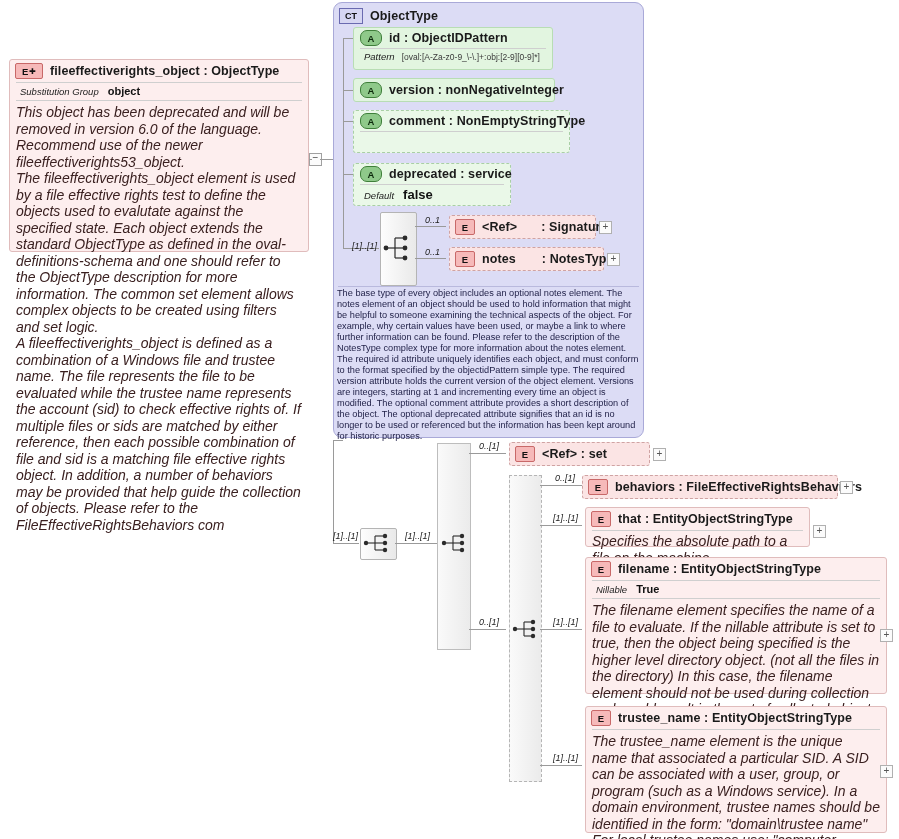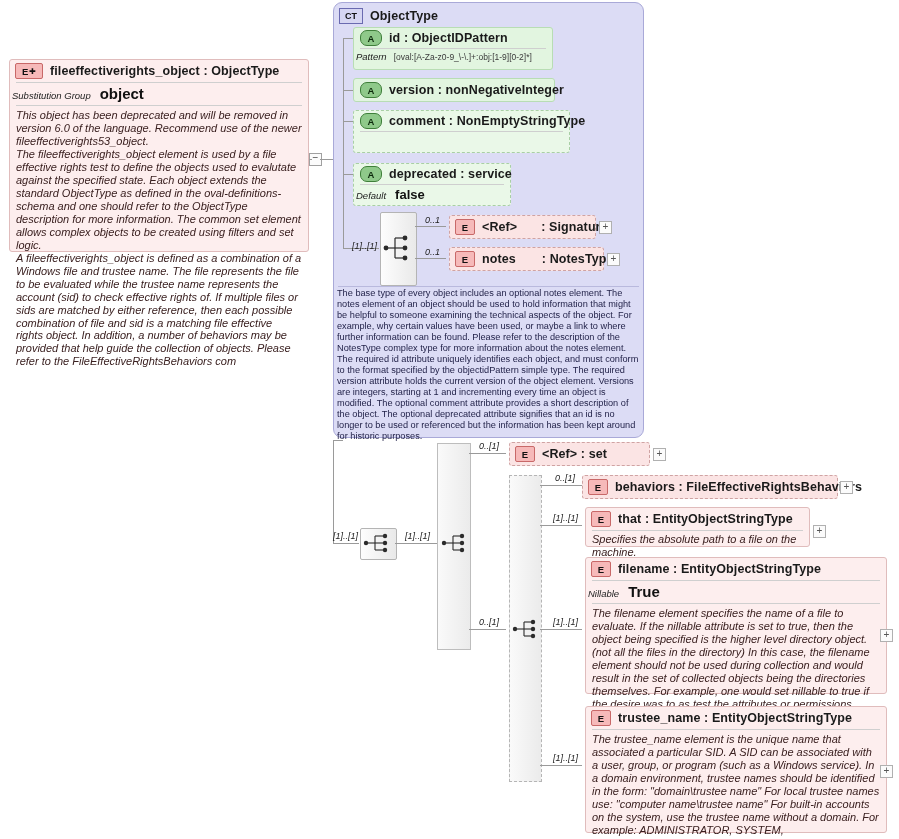--- a/index.html
+++ b/index.html
@@ -12,7 +12,7 @@
   .node .hdr{display:flex;align-items:center;padding:3px 6px 3px 5px;white-space:nowrap;}
   .node .ttl{font-size:12.5px;font-weight:bold;color:#1a1a1a;letter-spacing:.1px;}
   .node .sep{height:1px;background:#cfcfcf;margin:0 6px;}
-  .node .prop{display:flex;align-items:baseline;gap:9px;padding:2px 6px 3px 2px;font-size:9.5px;}
+  .node .prop{display:flex;align-items:baseline;gap:9px;padding:2px 6px 3px 2px;font-size:9.5px;margin-left:8px;}
   .node .prop .k{font-style:italic;color:#222;}
   .node .prop .v{font-weight:bold;color:#111;font-size:15px;}
   .node .desc{padding:3px 6px 4px 6px;font-size:11px;line-height:1.18;

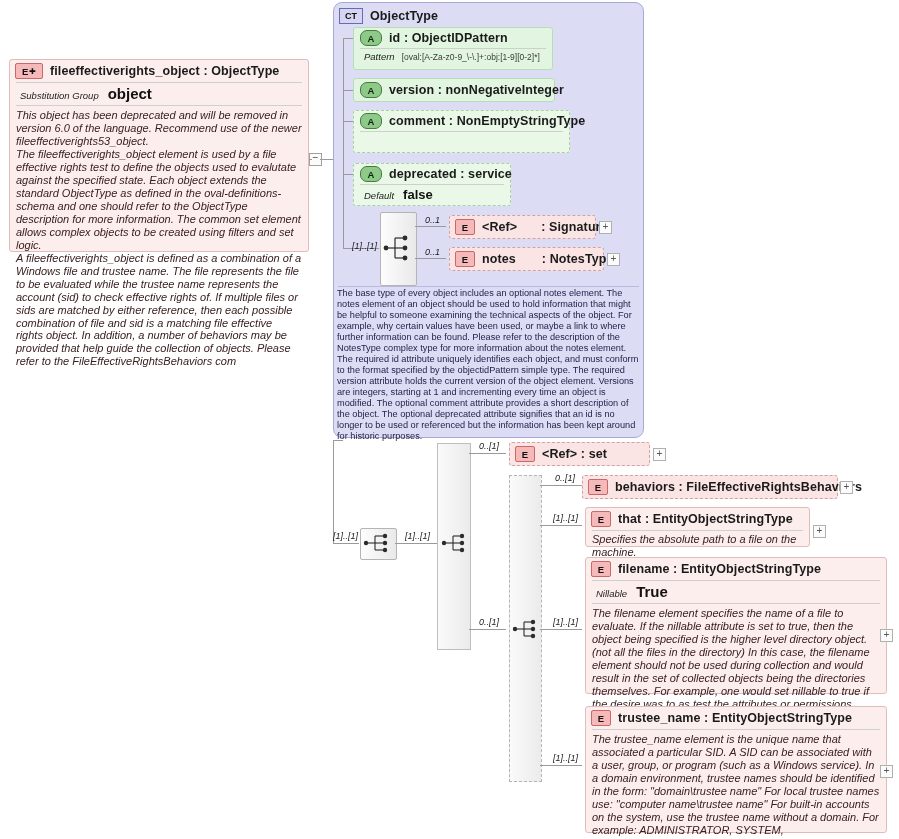--- a/index.html
+++ b/index.html
@@ -107,7 +107,7 @@
   <div class="sep"></div>
   <div class="prop" style="gap:7px;">
     <span class="k">Pattern</span>
-    <span class="v" style="font-weight:normal;color:#3a3a3a;font-size:8.5px;">[oval:[A-Za-z0-9_\-\.]+:obj:[1-9][0-2]*]</span>
+    <span class="v" style="font-weight:normal;color:#3a3a3a;font-size:8.5px;">[oval:[A-Za-z0-9_\-\.]+:obj:[2-9][0-9]*]</span>
   </div>
 </div>
 

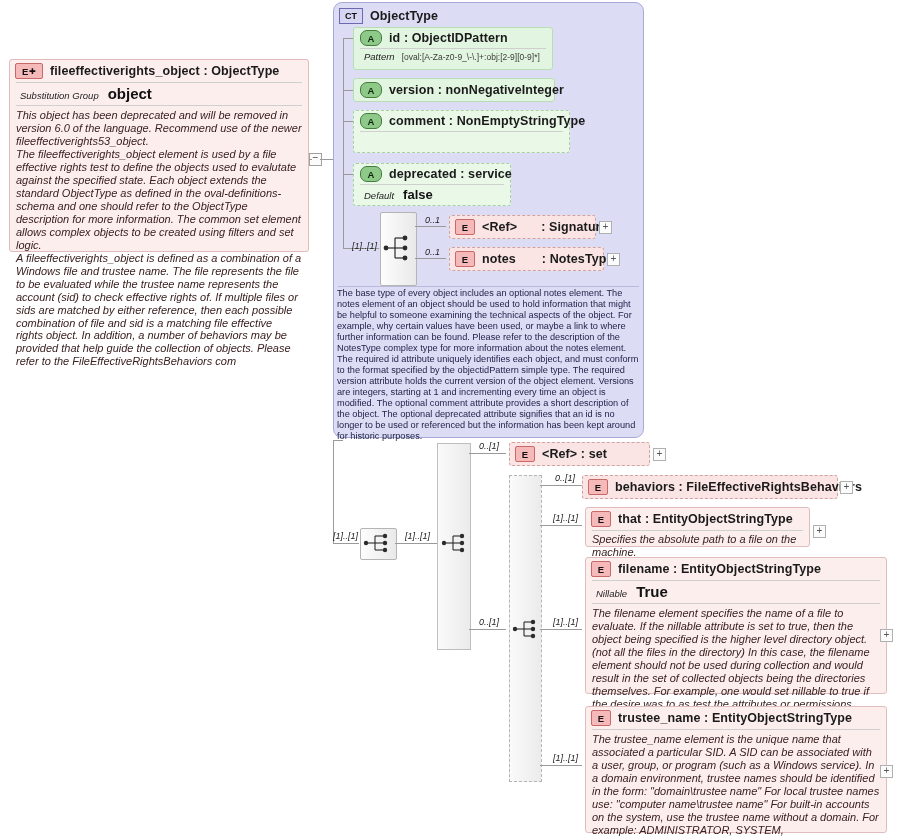--- a/index.html
+++ b/index.html
@@ -14,7 +14,7 @@
   .node .sep{height:1px;background:#cfcfcf;margin:0 6px;}
   .node .prop{display:flex;align-items:baseline;gap:9px;padding:2px 6px 3px 2px;font-size:9.5px;margin-left:8px;}
   .node .prop .k{font-style:italic;color:#222;}
-  .node .prop .v{font-weight:bold;color:#111;font-size:15px;}
+  .node .prop .v{font-weight:bold;color:#111;font-size:11px;}
   .node .desc{padding:3px 6px 4px 6px;font-size:11px;line-height:1.18;
               font-style:italic;color:#222;}
 

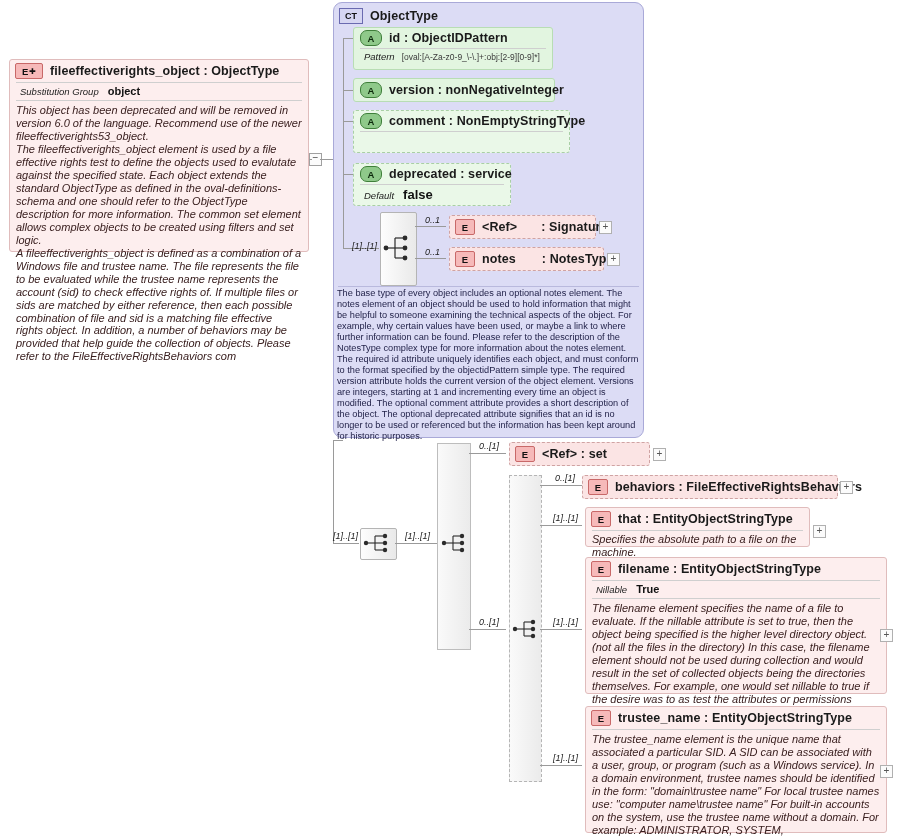--- a/index.html
+++ b/index.html
@@ -15,7 +15,7 @@
   .node .prop{display:flex;align-items:baseline;gap:9px;padding:2px 6px 3px 2px;font-size:9.5px;margin-left:8px;}
   .node .prop .k{font-style:italic;color:#222;}
   .node .prop .v{font-weight:bold;color:#111;font-size:11px;}
-  .node .desc{padding:3px 6px 4px 6px;font-size:11px;line-height:1.18;
+  .node .desc{padding:3px 6px 4px 6px;font-size:14px;line-height:1.18;
               font-style:italic;color:#222;}
 
   

